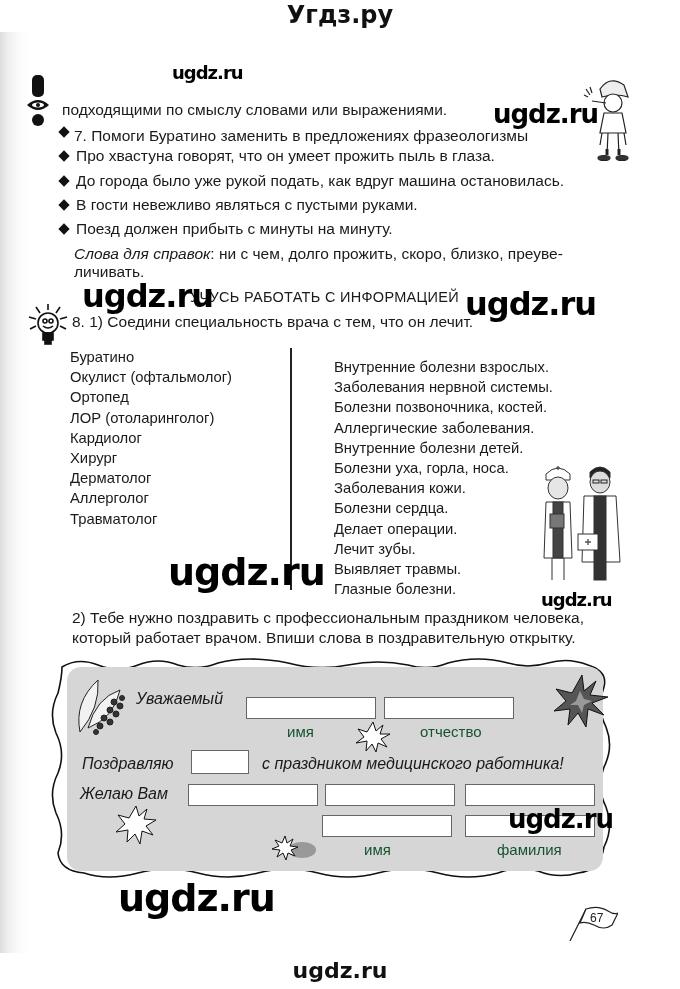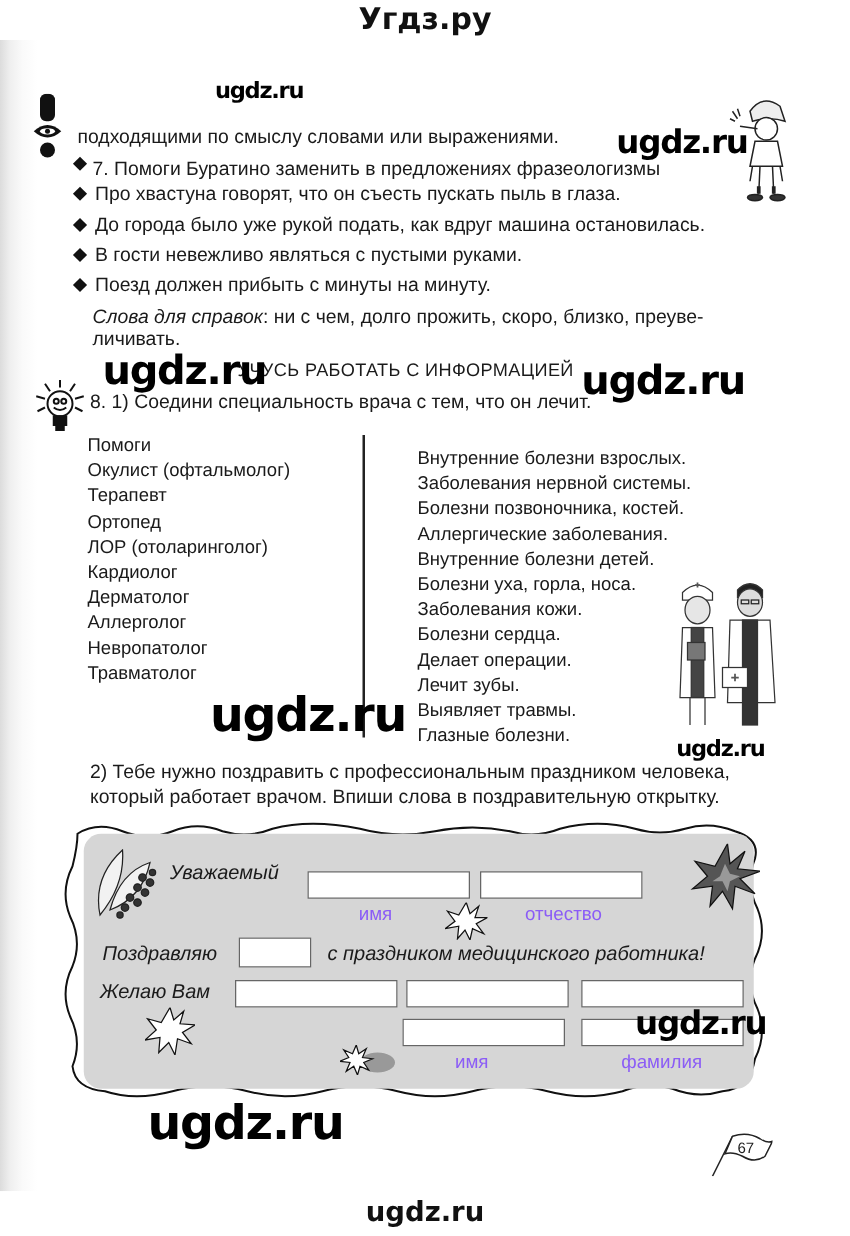--- a/index.html
+++ b/index.html
@@ -63,7 +63,7 @@
 <div class="txt" style="left:62px;top:100px;">подходящими по смыслу словами или выражениями.</div>
 
 <div class="bullet-row" style="top:122px;"><span class="dia"></span></div>
-<div class="bullet-row" style="top:146px;"><span class="dia"></span><span>Про хвастуна говорят, что он съесть пускать пыль в глаза.</span></div>
+<div class="bullet-row" style="top:146px;"><span class="dia"></span><span>Про хвастуна говорят, что он умеет прожить пыль в глаза.</span></div>
 <div class="bullet-row" style="top:171px;"><span class="dia"></span><span>До города было уже рукой подать, как вдруг машина остановилась.</span></div>
 <div class="bullet-row" style="top:195px;"><span class="dia"></span><span>В гости невежливо являться с пустыми руками.</span></div>
 <div class="bullet-row" style="top:219px;"><span class="dia"></span><span>Поезд должен прибыть с минуты на минуту.</span></div>

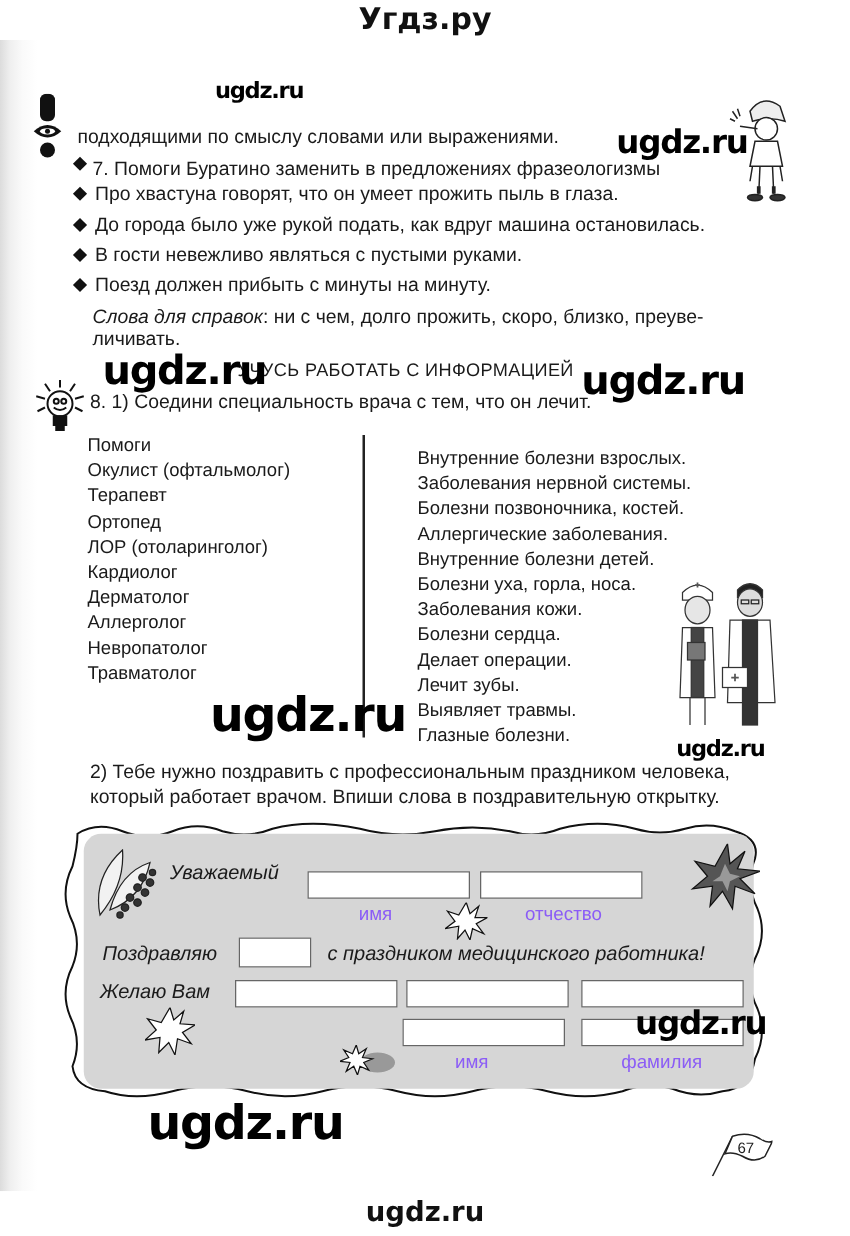--- a/index.html
+++ b/index.html
@@ -105,7 +105,7 @@
 <div class="txt" style="left:72px;top:312px;">8. 1) Соедини специальность врача с тем, что он лечит.</div>
 
 <div class="col-left">
-  <div class="item">Помоги</div>
+  <div class="item">Буратино</div>
   <div class="item">Окулист (офтальмолог)</div>
   <div class="item">Терапевт</div>
   <div class="item">Ортопед</div>

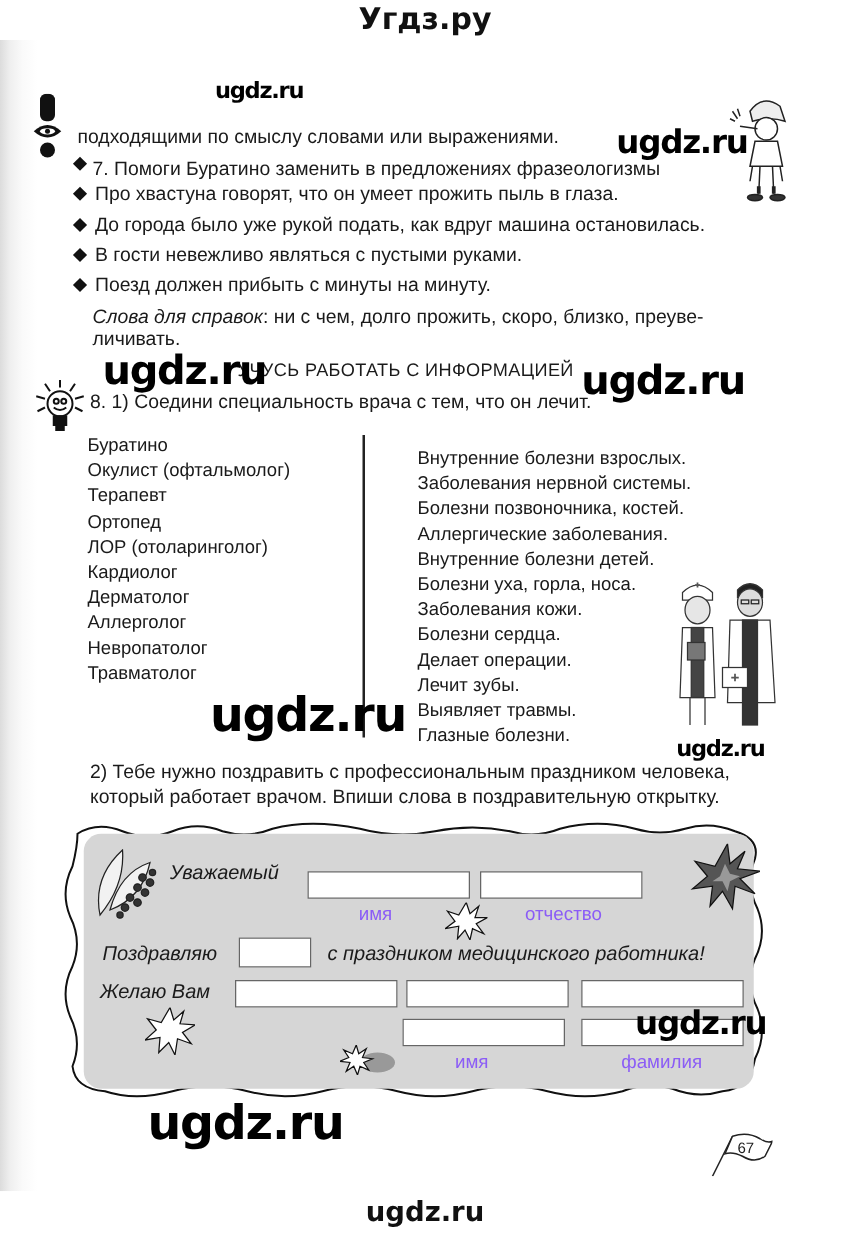--- a/index.html
+++ b/index.html
@@ -107,7 +107,6 @@
 <div class="col-left">
   <div class="item">Буратино</div>
   <div class="item">Окулист (офтальмолог)</div>
-  <div class="item">Терапевт</div>
   <div class="item">Ортопед</div>
   <div class="item">ЛОР (отоларинголог)</div>
   <div class="item">Кардиолог</div>

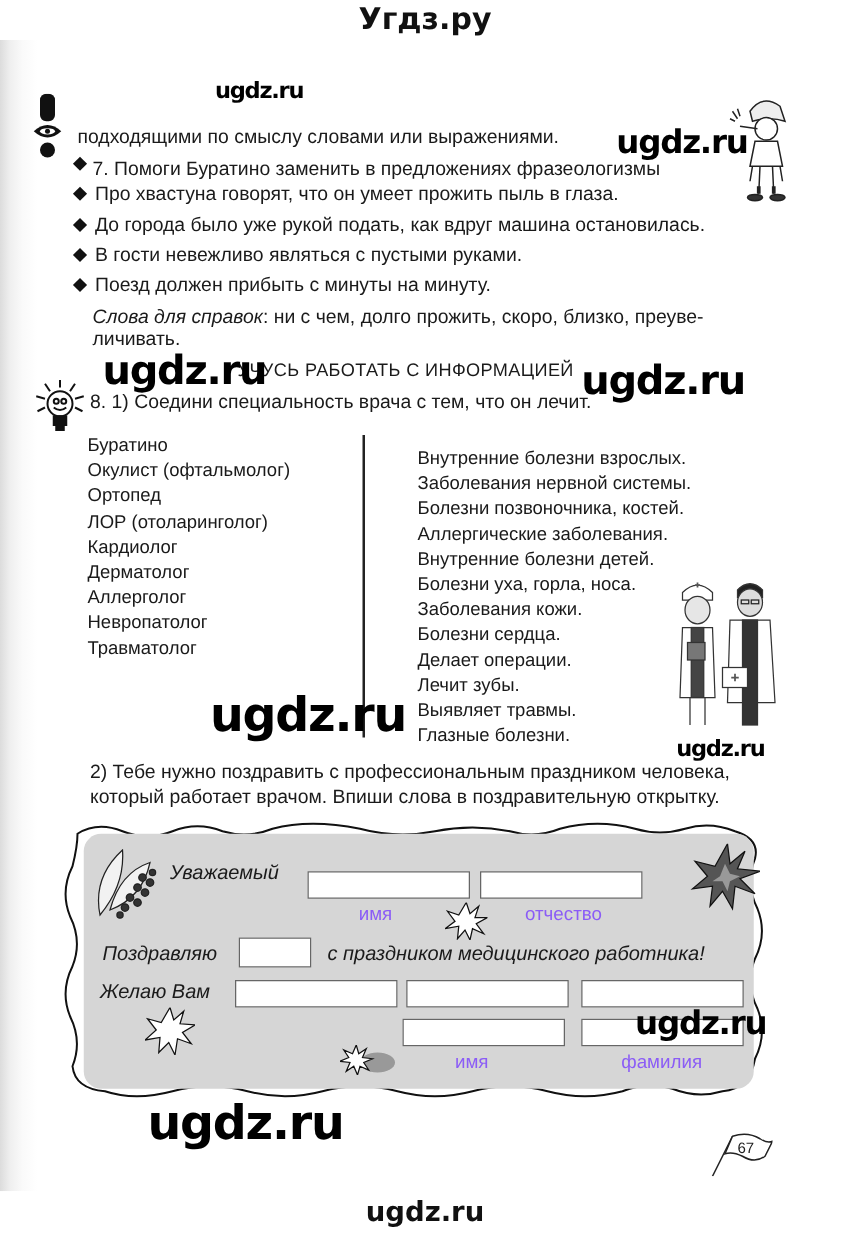--- a/index.html
+++ b/index.html
@@ -110,6 +110,7 @@
   <div class="item">Ортопед</div>
   <div class="item">ЛОР (отоларинголог)</div>
   <div class="item">Кардиолог</div>
+  <div class="item">Хирург</div>
   <div class="item">Дерматолог</div>
   <div class="item">Аллерголог</div>
   <div class="item">Невропатолог</div>

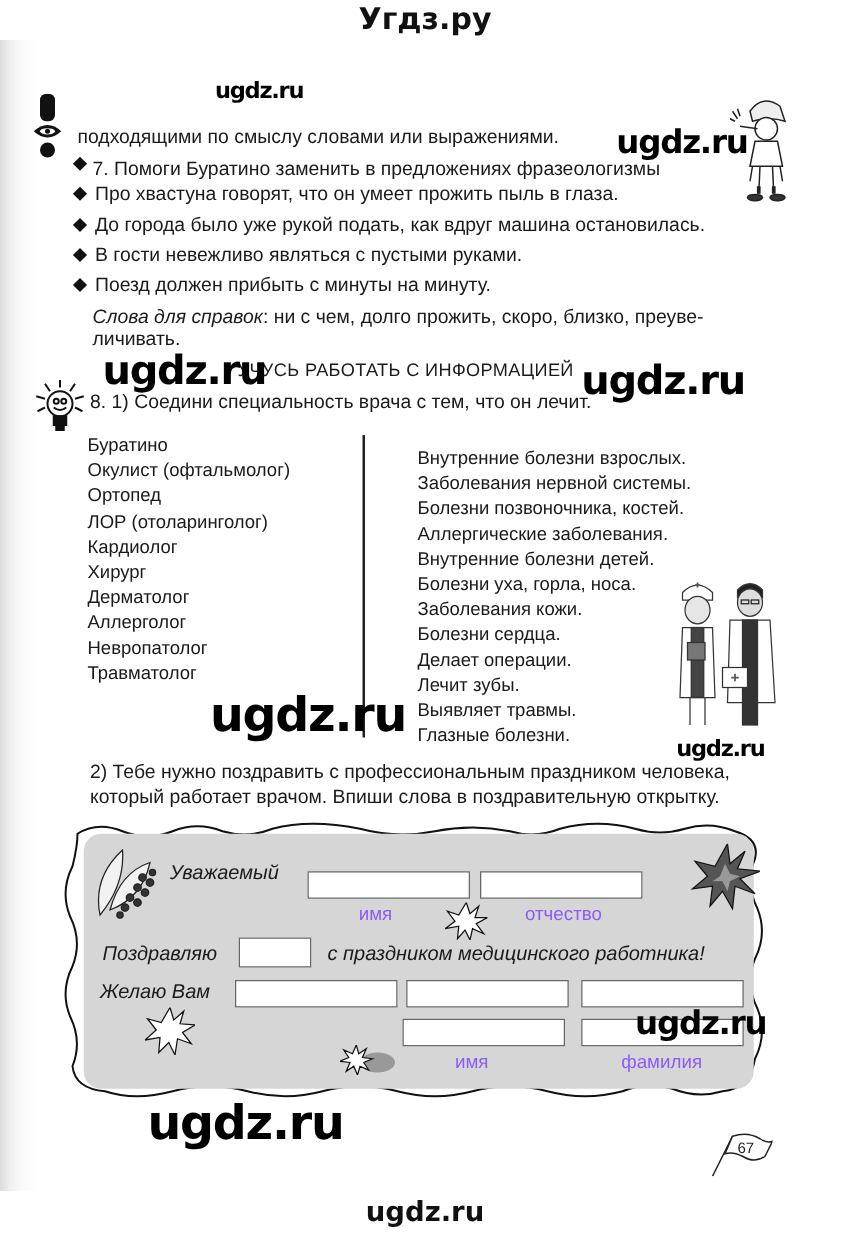--- a/index.html
+++ b/index.html
@@ -113,7 +113,6 @@
   <div class="item">Хирург</div>
   <div class="item">Дерматолог</div>
   <div class="item">Аллерголог</div>
-  <div class="item">Невропатолог</div>
   <div class="item">Травматолог</div>
 </div>
 

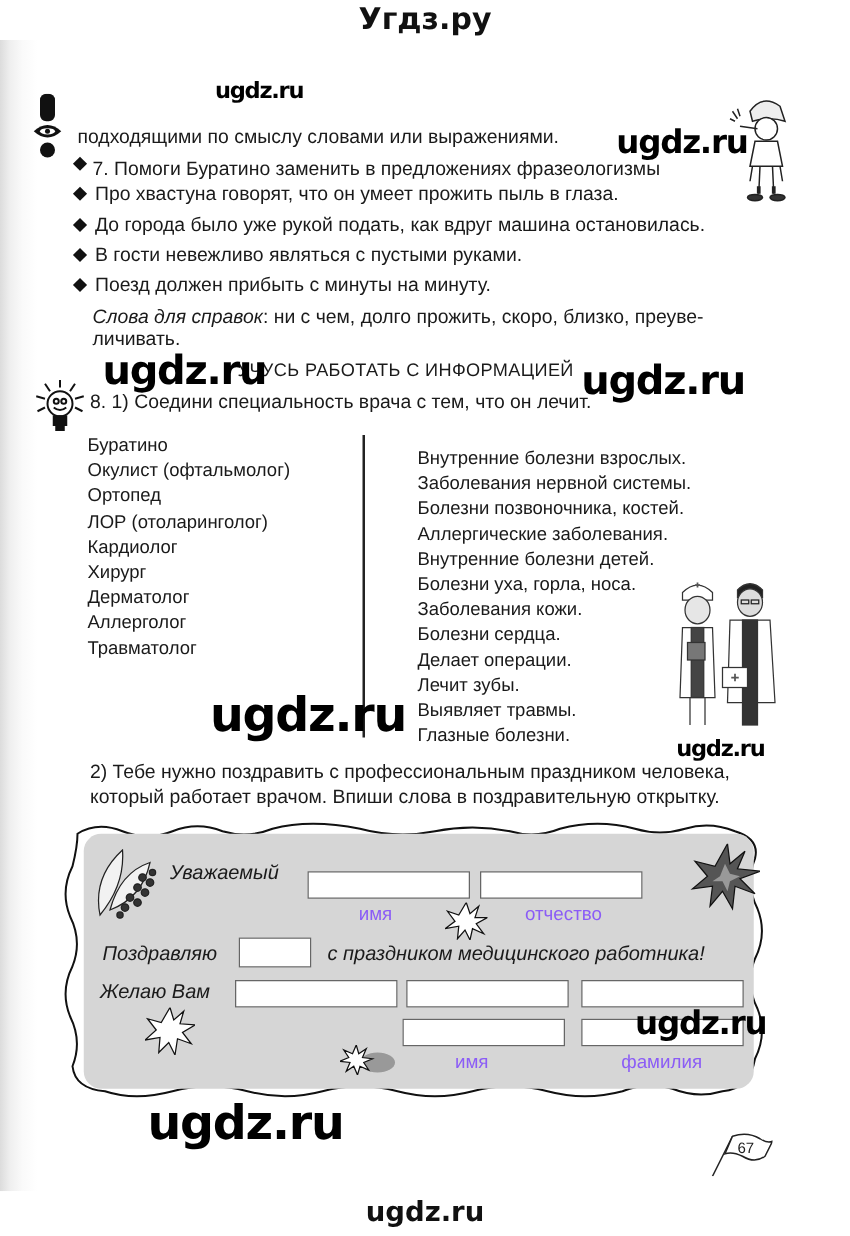--- a/index.html
+++ b/index.html
@@ -37,7 +37,7 @@
   .card-frame { position: absolute; left: 48px; top: 657px; width: 570px; height: 224px; }
   .card-inner { position: absolute; left: 67px; top: 667px; width: 536px; height: 204px; background: #d6d6d6; border-radius: 14px; }
   .card-label { position: absolute; font-style: italic; font-size: 16px; white-space: nowrap; color: #1a1a1a; }
-  .card-sub { position: absolute; font-size: 15px; white-space: nowrap; color: #8b5cf6; }
+  .card-sub { position: absolute; font-size: 15px; white-space: nowrap; color: #14532d; }
   .box { position: absolute; background: #ffffff; border: 1px solid #666; }
   .star { position: absolute; }
 

